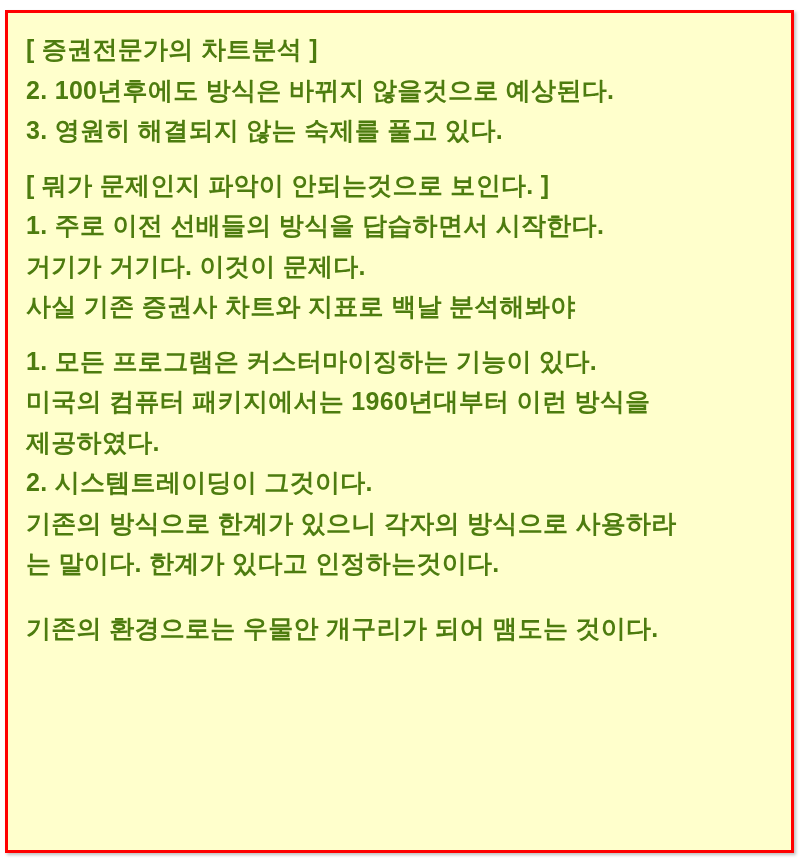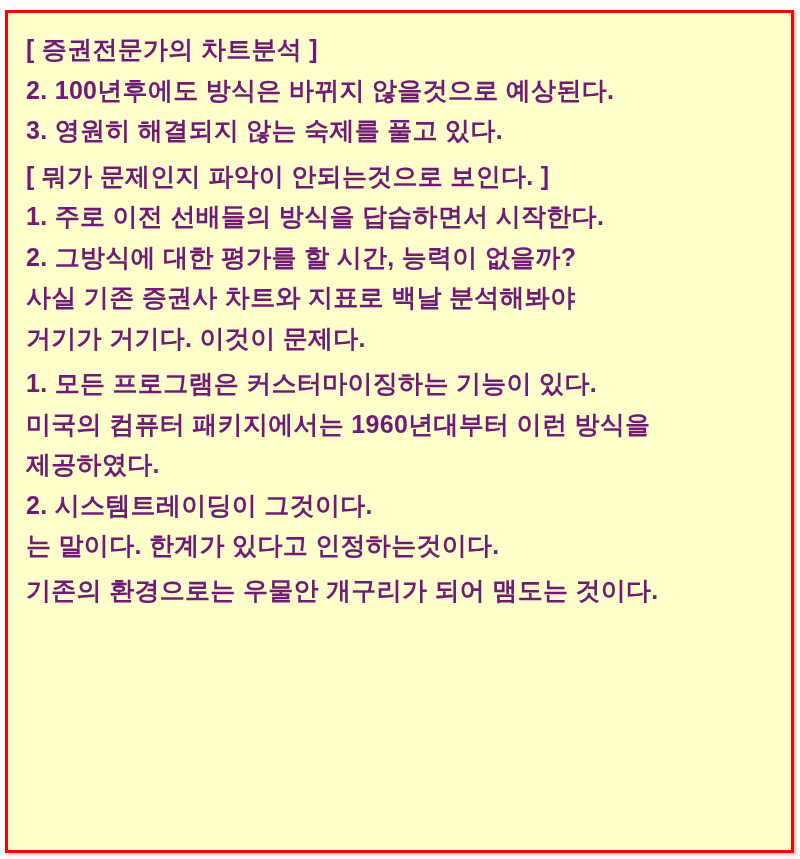--- a/index.html
+++ b/index.html
@@ -31,7 +31,7 @@
       font-family: "Liberation Sans", "DejaVu Sans", sans-serif;
       font-weight: bold;
       font-size: 25px;
-      color: #701a75;
+      color: #4d7c0f;
       line-height: 40.5px;
       letter-spacing: 0.3px;
     }

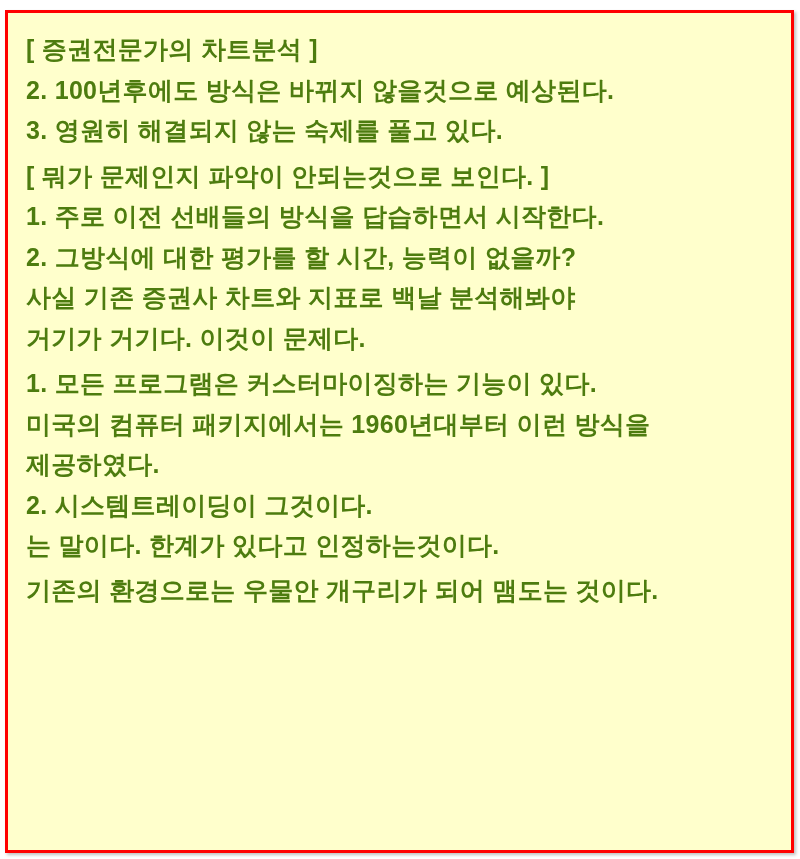--- a/index.html
+++ b/index.html
@@ -39,7 +39,7 @@
       margin: 0;
     }
     .section + .section {
-      margin-top: 5px;
+      margin-top: 14px;
     }
     .line {
       display: block;

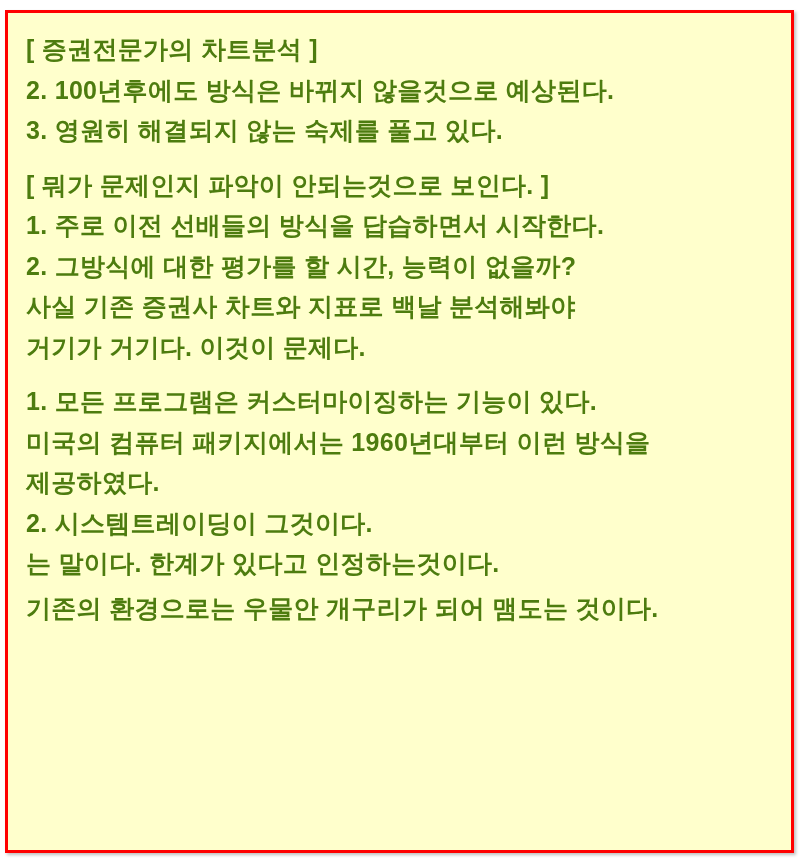--- a/index.html
+++ b/index.html
@@ -64,7 +64,6 @@
     <div class="section">
       <span class="line">[ 뭐가 문제인지 파악이 안되는것으로 보인다. ]</span>
       <span class="line">1. 주로 이전 선배들의 방식을 답습하면서 시작한다.</span>
-      <span class="line">2. 그방식에 대한 평가를 할 시간, 능력이 없을까?</span>
       <span class="line">사실 기존 증권사 차트와 지표로 백날 분석해봐야</span>
       <span class="line">거기가 거기다. 이것이 문제다.</span>
     </div>

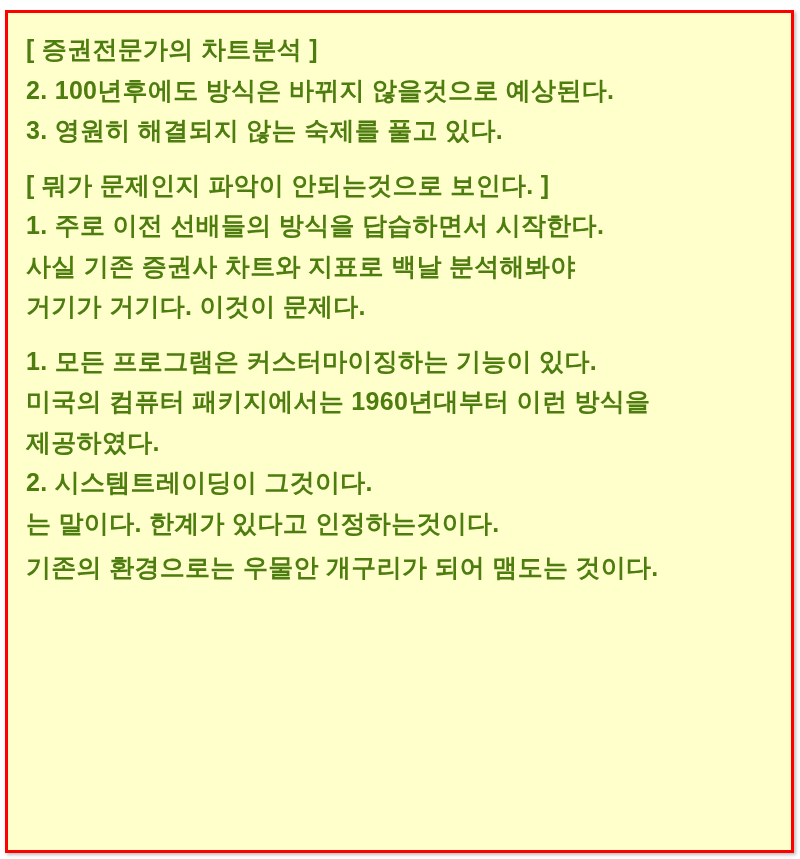--- a/index.html
+++ b/index.html
@@ -64,8 +64,8 @@
     <div class="section">
       <span class="line">[ 뭐가 문제인지 파악이 안되는것으로 보인다. ]</span>
       <span class="line">1. 주로 이전 선배들의 방식을 답습하면서 시작한다.</span>
+      <span class="line">거기가 거기다. 이것이 문제다.</span>
       <span class="line">사실 기존 증권사 차트와 지표로 백날 분석해봐야</span>
-      <span class="line">거기가 거기다. 이것이 문제다.</span>
     </div>
 
     <div class="section">

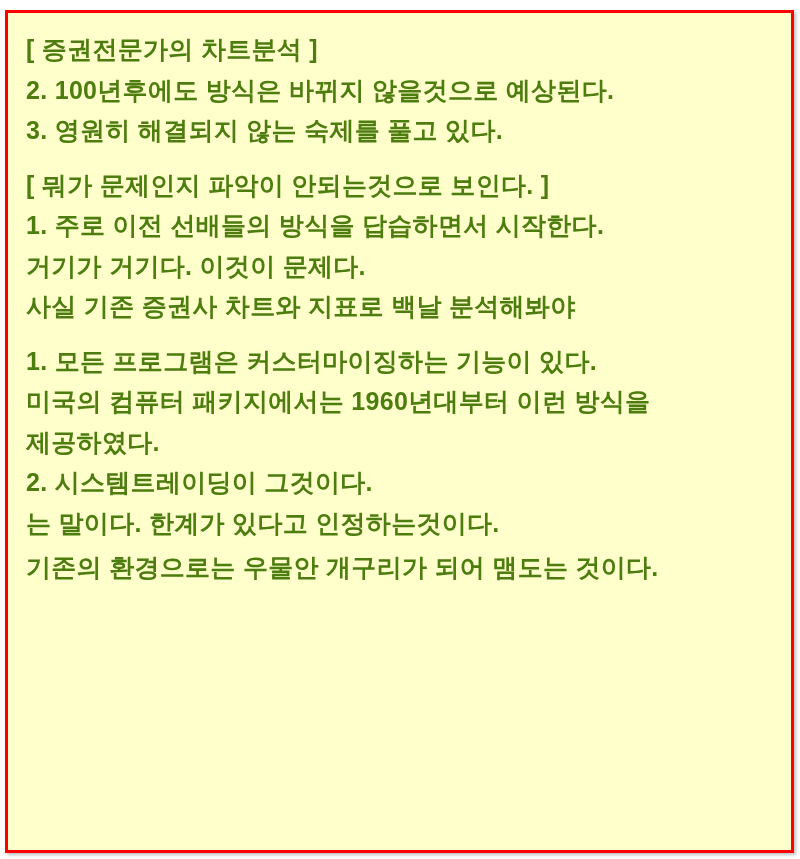--- a/index.html
+++ b/index.html
@@ -73,6 +73,7 @@
       <span class="line">미국의 컴퓨터 패키지에서는 1960년대부터 이런 방식을</span>
       <span class="line">제공하였다.</span>
       <span class="line">2. 시스템트레이딩이 그것이다.</span>
+      <span class="line">기존의 방식으로 한계가 있으니 각자의 방식으로 사용하라</span>
       <span class="line">는 말이다. 한계가 있다고 인정하는것이다.</span>
     </div>
 

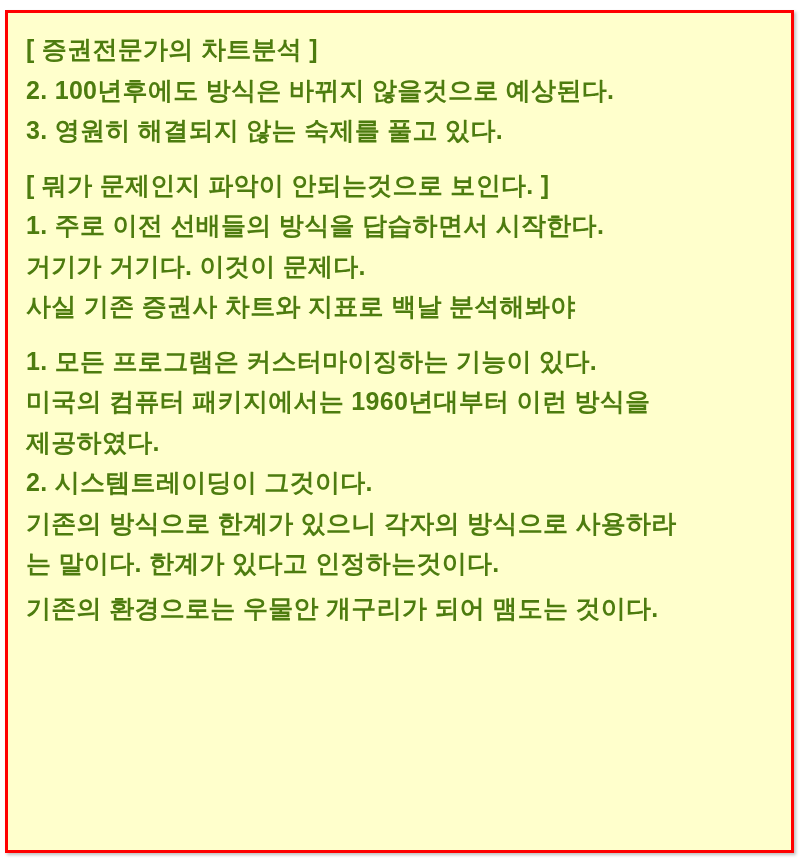--- a/index.html
+++ b/index.html
@@ -46,7 +46,7 @@
       white-space: nowrap;
     }
     .section.last {
-      margin-top: 4px;
+      margin-top: 24px;
     }
   </style>
 </head>

